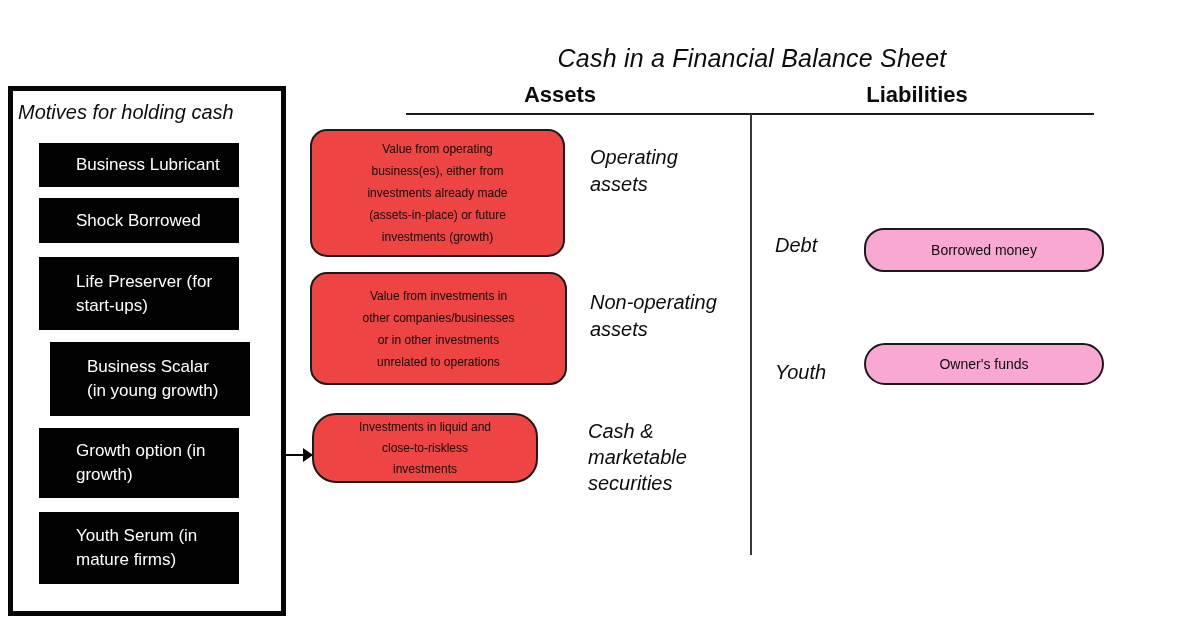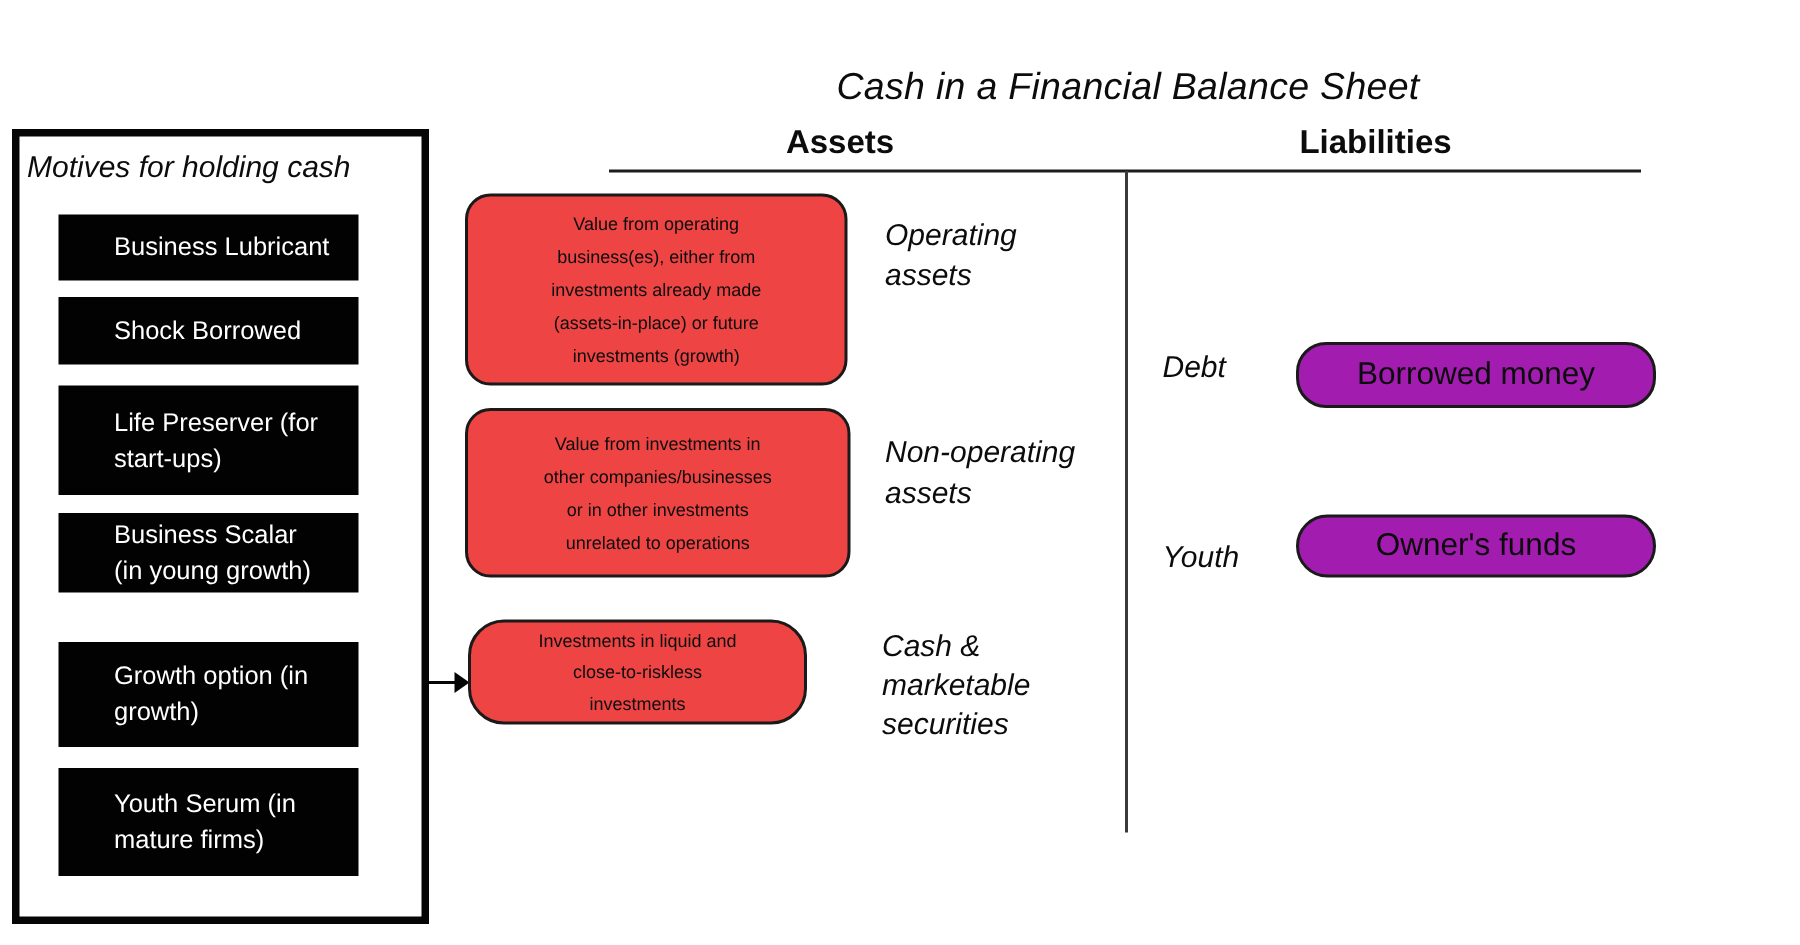--- a/index.html
+++ b/index.html
@@ -70,9 +70,9 @@
   .lab-debt{left:775px;top:234px;}
   .lab-equity{left:775px;top:361px;}
   .pill{
-    box-sizing:border-box;background:#a21caf;border:2px solid #1a1a1a;
+    box-sizing:border-box;background:#f9a8d4;border:2px solid #1a1a1a;
     display:flex;align-items:center;justify-content:center;text-align:center;
-    font-size:21px;color:#0c0c0c;
+    font-size:14px;color:#0c0c0c;
   }
   .box-debt{left:864px;top:228px;width:240px;height:44px;border-radius:20px;}
   .box-equity{left:864px;top:343px;width:240px;height:42px;border-radius:21px;}

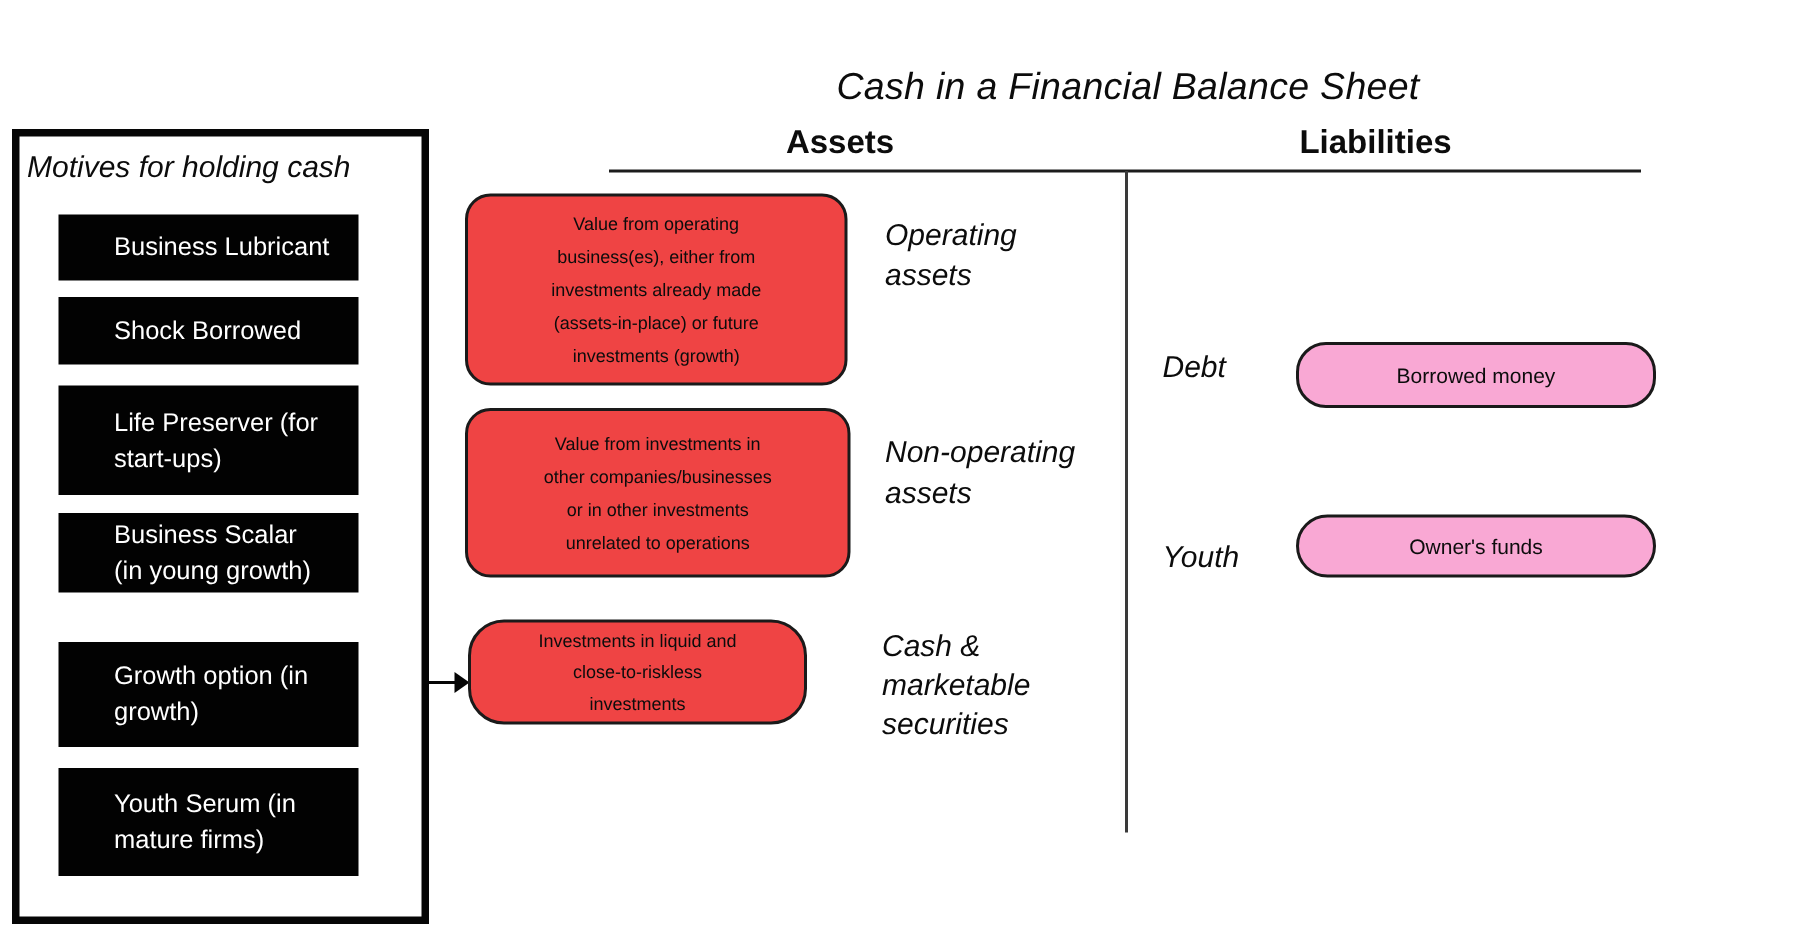--- a/index.html
+++ b/index.html
@@ -38,7 +38,7 @@
   .m1{top:143px;height:44px;}
   .m2{top:198px;height:45px;}
   .m3{top:257px;height:73px;}
-  .m4{top:342px;height:53px;}
+  .m4{top:342px;height:74px;margin-left:11px;}
   .m5{top:428px;height:70px;}
   .m6{top:512px;height:72px;}
 

